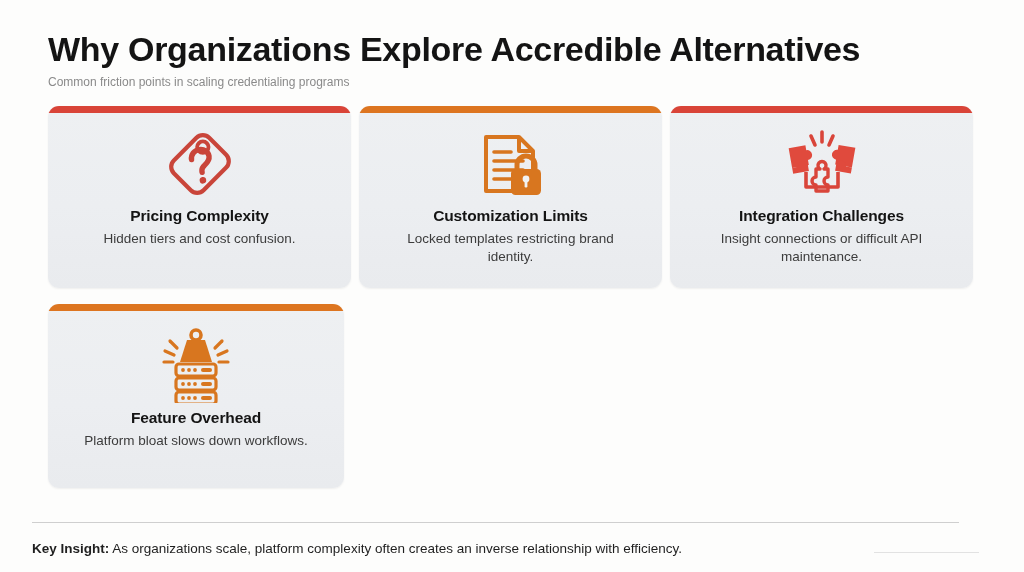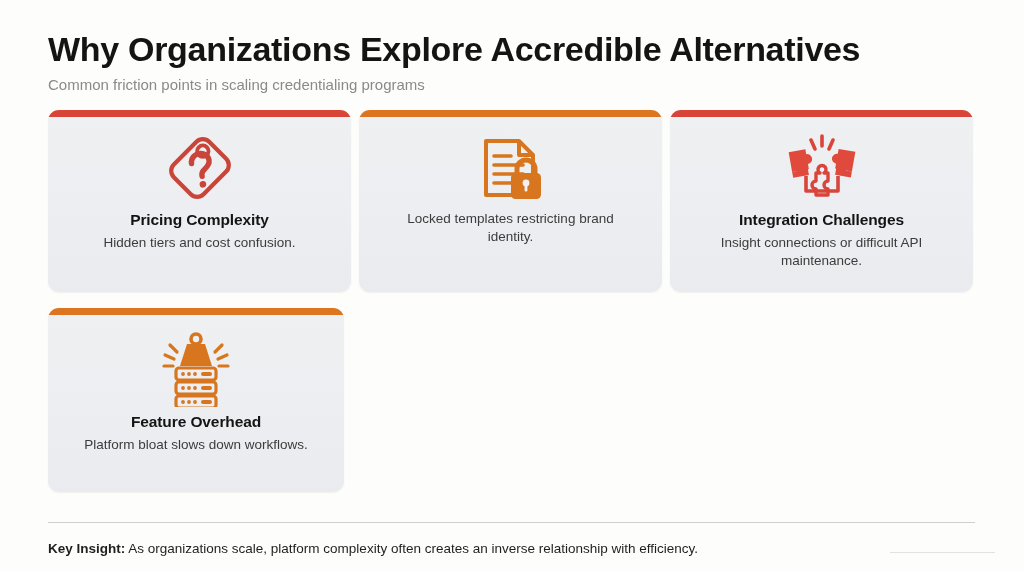--- a/index.html
+++ b/index.html
@@ -36,7 +36,7 @@
   }
 
   .page-subtitle {
-    font-size: 15px;
+    font-size: 12px;
     color: #8a8a8a;
     margin-top: 4px;
     line-height: 1.3;

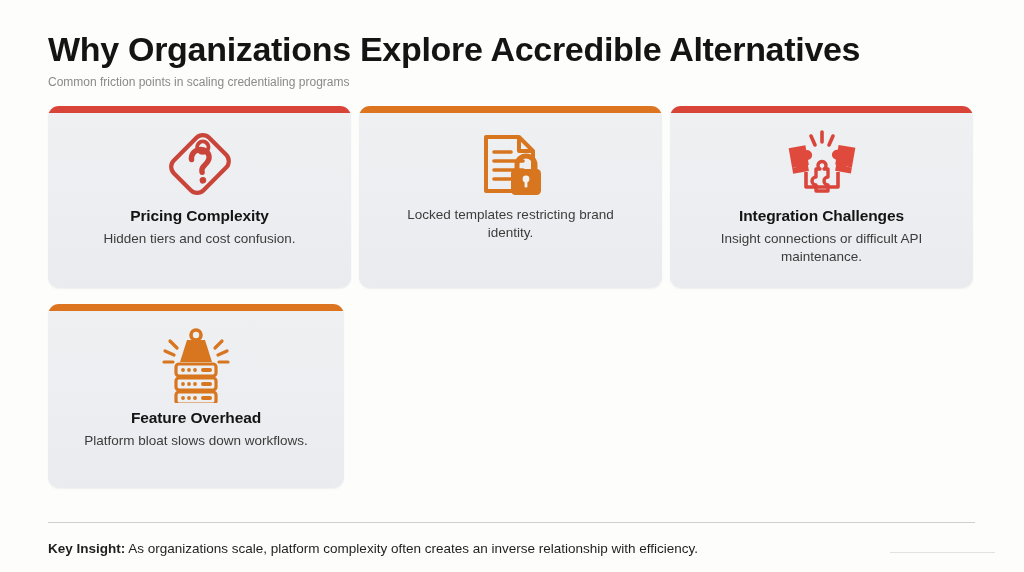--- a/index.html
+++ b/index.html
@@ -183,6 +183,7 @@
           <rect x="51.6" y="52.5" width="2.8" height="7" rx="1.2" fill="#f2f2f2"></rect>
         </svg>
       </div>
+      <div class="card-title">Customization Limits</div>
       <div class="card-desc">Locked templates restricting brand identity.</div>
     </div>
 

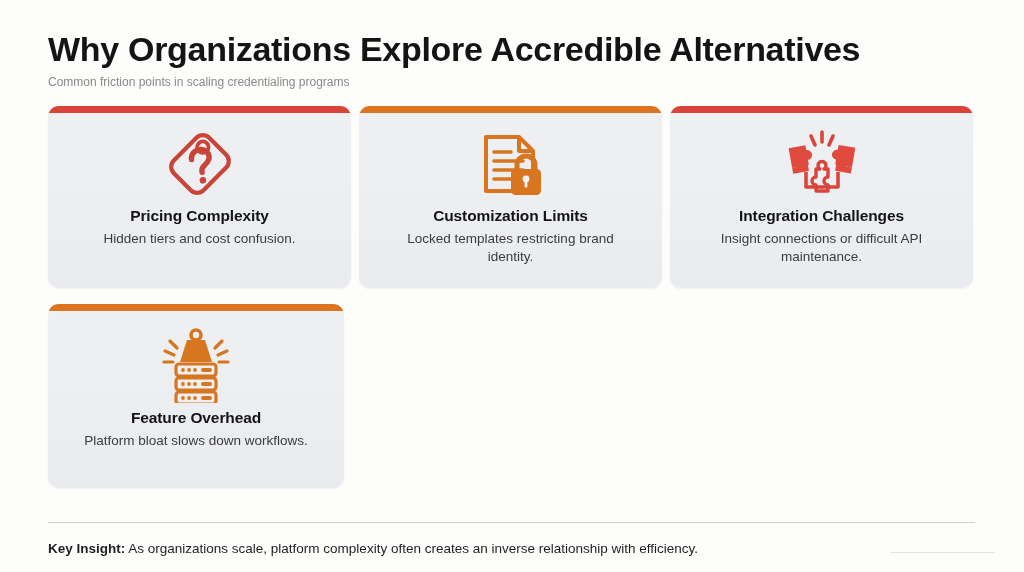--- a/index.html
+++ b/index.html
@@ -106,7 +106,7 @@
   
   .footer {
     position: absolute;
-    left: 48px;
+    left: 32px;
     right: 48px;
     bottom: 14px;
   }

